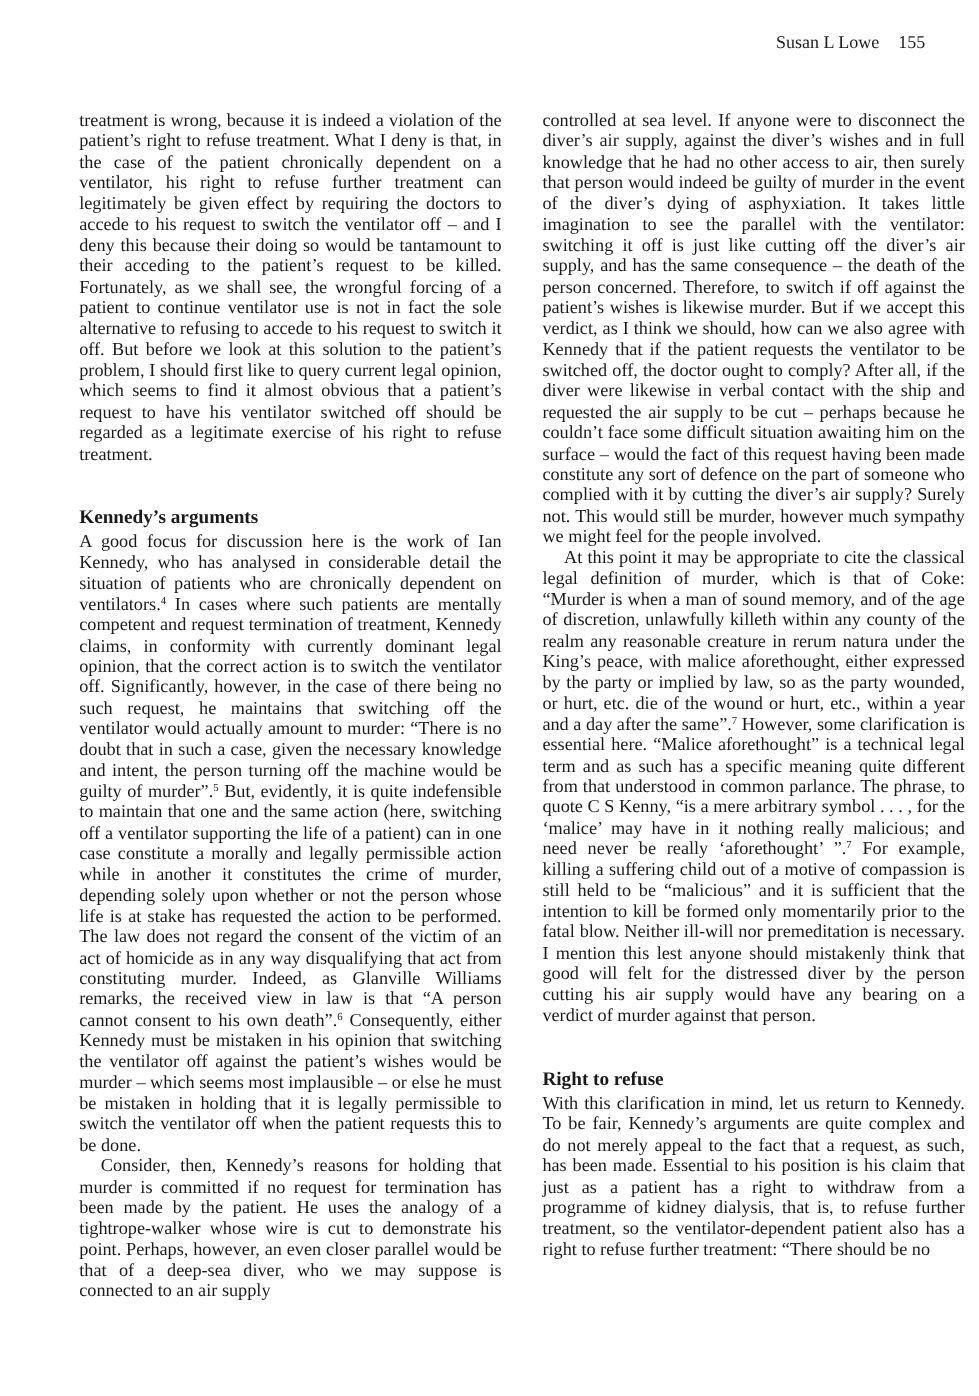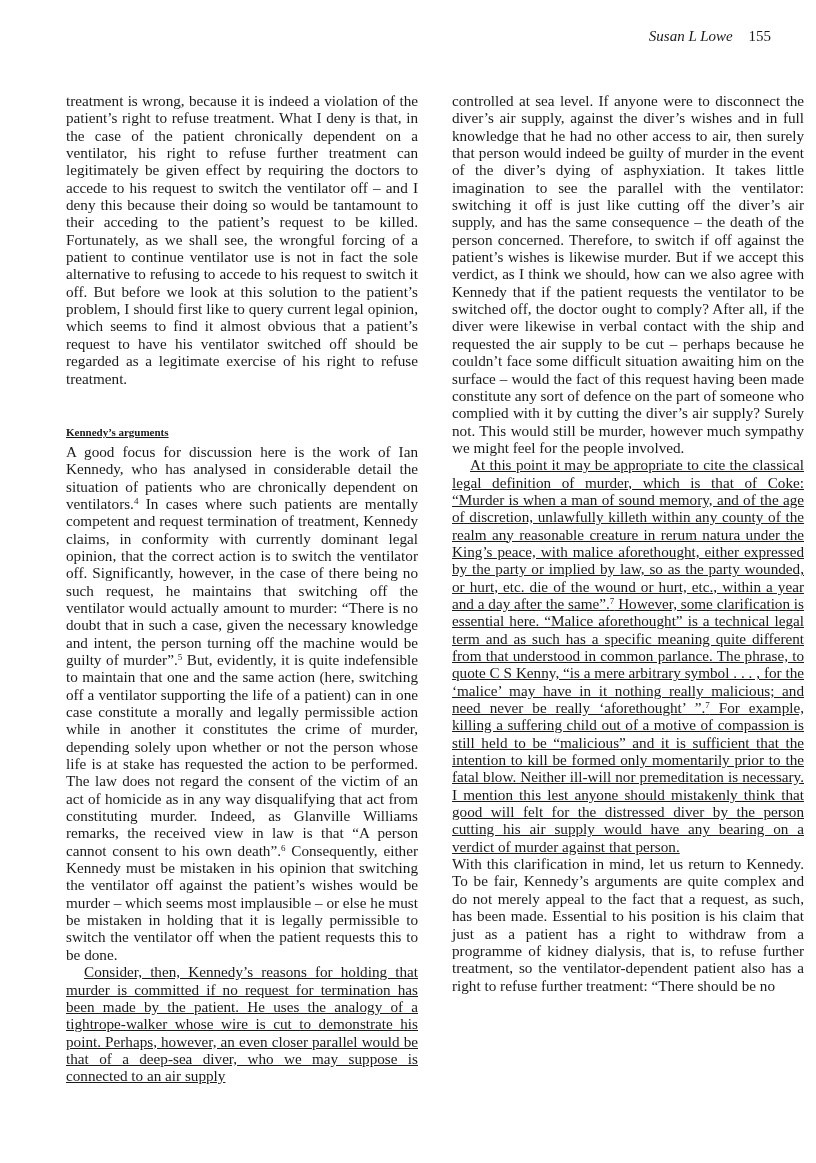--- a/index.html
+++ b/index.html
@@ -6,7 +6,7 @@
   body { width: 816px; height: 1163px; position: relative; overflow: hidden;
          font-family: "Liberation Serif", "DejaVu Serif", serif; color: #1a1a1a; }
   .running-head { position: absolute; top: 28px; right: 45px; font-size: 15px; }
-  .running-head .author { font-style: italic; margin-right: 12px; }
+  .running-head .author { margin-right: 12px; }
   .running-head .page-num { font-weight: normal; }
   .col { position: absolute; top: 92px; width: 352px; font-size: 15.2px; line-height: 17.35px;
          text-align: justify; hyphens: manual; }

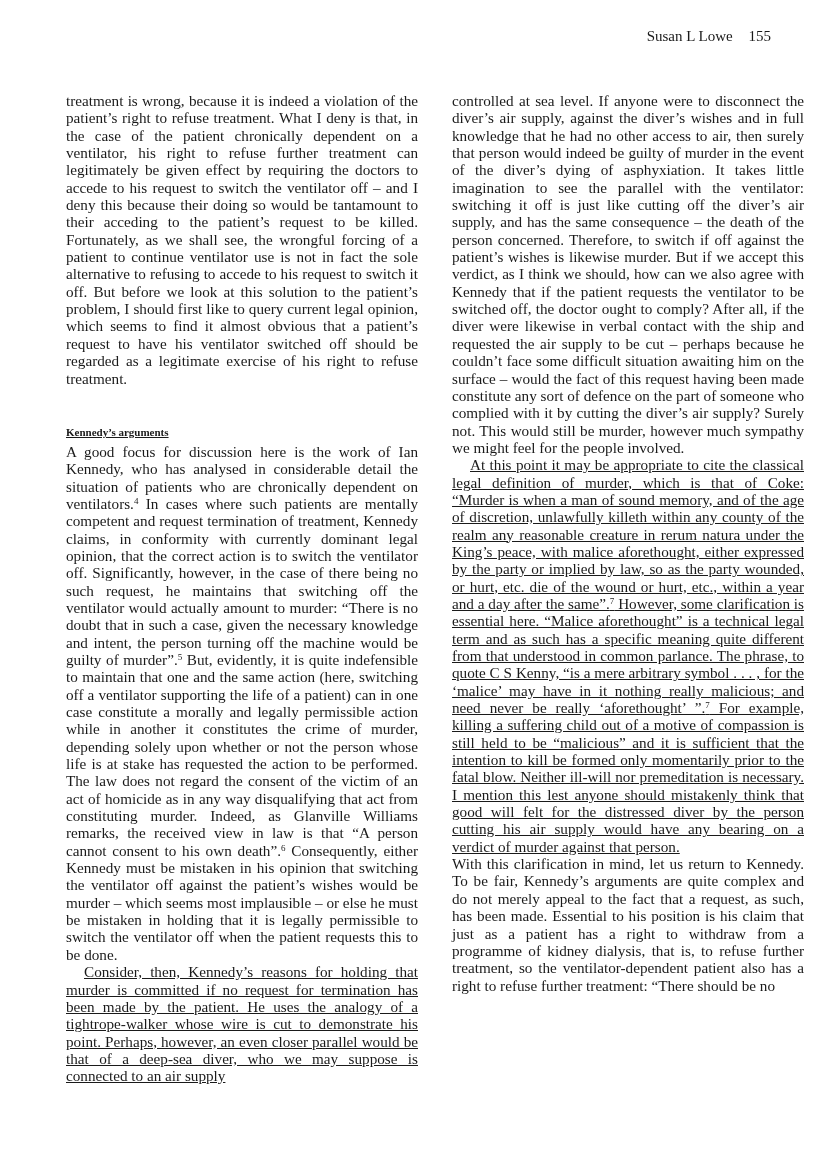--- a/index.html
+++ b/index.html
@@ -14,7 +14,7 @@
   .col.right { left: 420px; margin-left: 32px; }
   p { margin: 0; text-align: justify; }
   p.indent { text-indent: 18px; text-decoration: underline; }
-  h2 { font-size: 11px; font-weight: bold; margin: 0; line-height: 20px; text-decoration: underline; }
+  h2 { font-size: 16px; font-weight: bold; margin: 0; line-height: 20px; }
   .left h2 { margin-top: 35px; margin-bottom: 1px; }
   .right h2 { margin-top: 35px; margin-bottom: 1px; }
   sup { font-size: 9px; line-height: 0; vertical-align: 5px; }

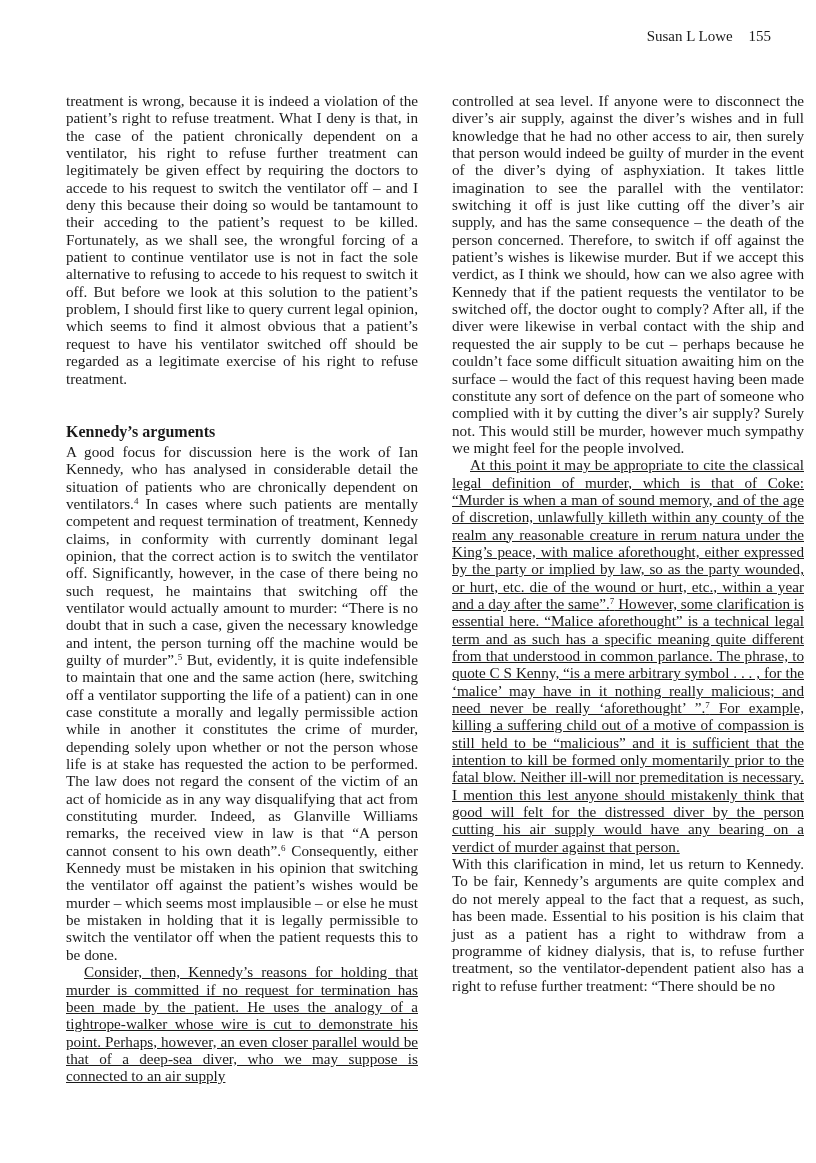--- a/index.html
+++ b/index.html
@@ -13,7 +13,7 @@
   .col.left { left: 50px; margin-left: 16px; }
   .col.right { left: 420px; margin-left: 32px; }
   p { margin: 0; text-align: justify; }
-  p.indent { text-indent: 18px; text-decoration: underline; }
+  p.indent { text-indent: 18px; }
   h2 { font-size: 16px; font-weight: bold; margin: 0; line-height: 20px; }
   .left h2 { margin-top: 35px; margin-bottom: 1px; }
   .right h2 { margin-top: 35px; margin-bottom: 1px; }

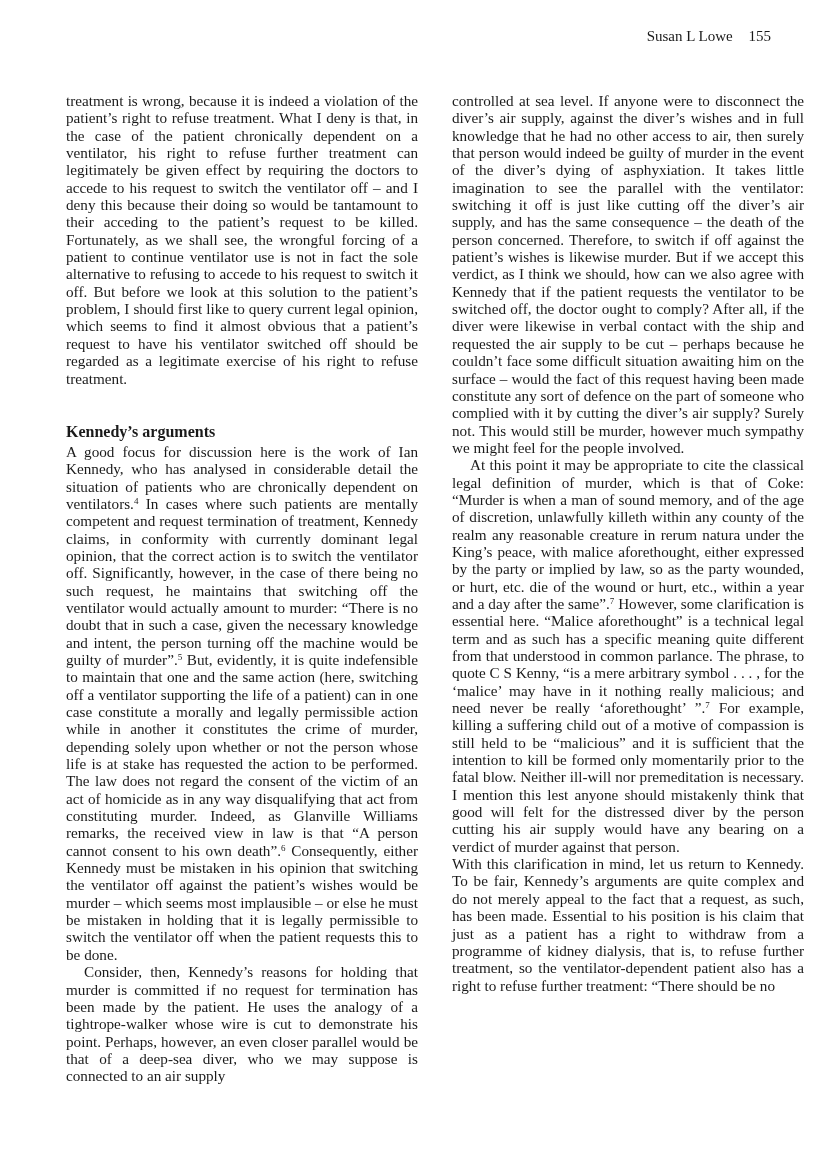--- a/index.html
+++ b/index.html
@@ -37,6 +37,7 @@
 <div class="col right">
   <p>controlled at sea level. If anyone were to disconnect the diver’s air supply, against the diver’s wishes and in full knowledge that he had no other access to air, then surely that person would indeed be guilty of murder in the event of the diver’s dying of asphyxia­tion. It takes little imagination to see the parallel with the ventilator: switching it off is just like cutting off the diver’s air supply, and has the same conse­quence – the death of the person concerned. Therefore, to switch if off against the patient’s wishes is likewise murder. But if we accept this verdict, as I think we should, how can we also agree with Kennedy that if the patient requests the ventila­tor to be switched off, the doctor ought to comply? After all, if the diver were likewise in verbal contact with the ship and requested the air supply to be cut – perhaps because he couldn’t face some difficult situation awaiting him on the surface – would the fact of this request having been made constitute any sort of defence on the part of someone who complied with it by cutting the diver’s air supply? Surely not. This would still be murder, however much sympathy we might feel for the people involved.</p>
   <p class="indent"><span>At this point it may be appropriate to cite the classical legal definition of murder, which is that of Coke: “Murder is when a man of sound memory, and of the age of discretion, unlawfully killeth within any county of the realm any reasonable creature in rerum natura under the King’s peace, with malice aforethought, either expressed by the party or implied by law, so as the party wounded, or hurt, etc. die of the wound or hurt, etc., within a year and a day after the same”.</span><sup>7</sup><span> However, some clarification is essential here. “Malice aforethought” is a techni­cal legal term and as such has a specific meaning quite different from that understood in common parlance. The phrase, to quote C S Kenny, “is a mere arbitrary symbol . . . , for the ‘malice’ may have in it nothing really malicious; and need never be really ‘aforethought’ ”.</span><sup>7</sup><span> For example, killing a suffer­ing child out of a motive of compassion is still held to be “malicious” and it is sufficient that the intention to kill be formed only momentarily prior to the fatal blow. Neither ill-will nor premeditation is necessary. I mention this lest anyone should mistakenly think that good will felt for the distressed diver by the person cutting his air supply would have any bearing on a verdict of murder against that person.</span></p>
+  <h2>Right to refuse</h2>
   <p>With this clarification in mind, let us return to Kennedy. To be fair, Kennedy’s arguments are quite complex and do not merely appeal to the fact that a request, as such, has been made. Essential to his position is his claim that just as a patient has a right to withdraw from a programme of kidney dialysis, that is, to refuse further treatment, so the ventilator-dependent patient also has a right to refuse further treatment: “There should be no</p>
 </div>
 

